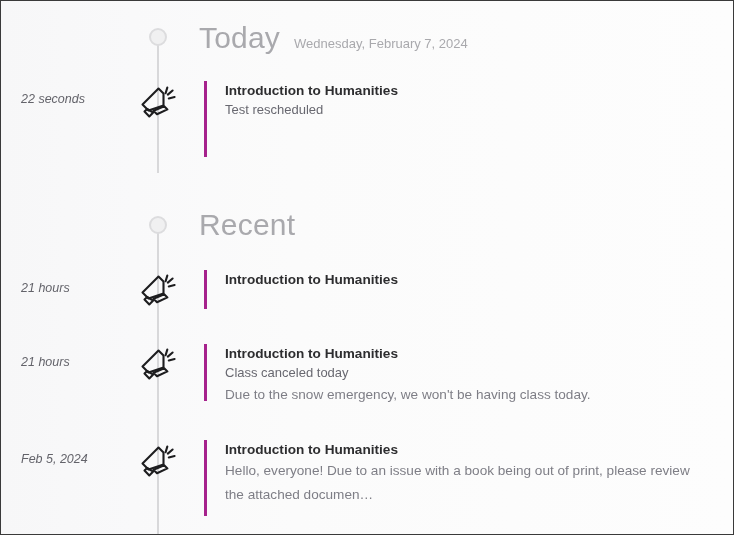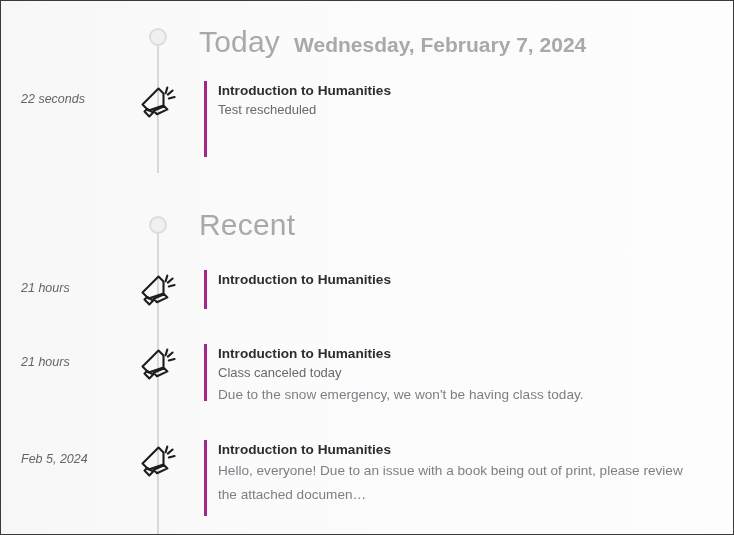--- a/index.html
+++ b/index.html
@@ -78,8 +78,8 @@
     line-height: 1;
   }
   .section-date {
-    font-size: 21px;
-    font-weight: 700;
+    font-size: 13px;
+    font-weight: 400;
     color: #a9a9ad;
     line-height: 1;
     margin-top: 16px;

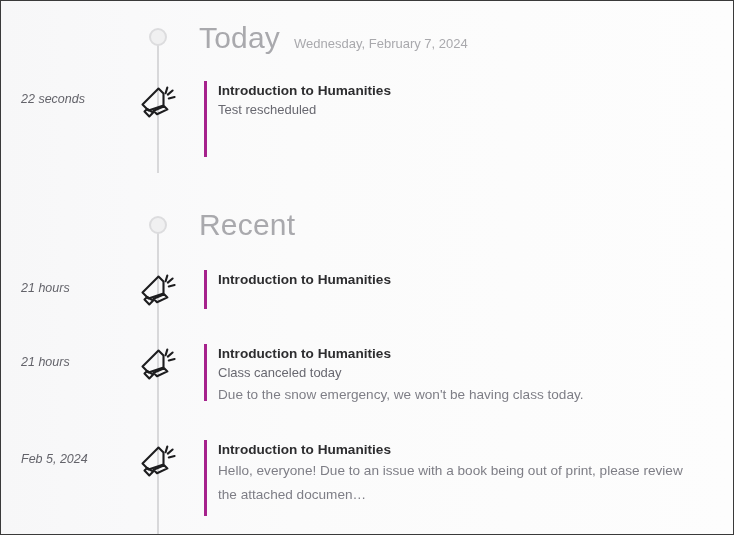--- a/index.html
+++ b/index.html
@@ -116,7 +116,7 @@
     left: 203px;
     right: 2px;
     border-left: 3px solid #a6228c;
-    padding-left: 11px;
+    padding-left: 18px;
   }
   .card .c-title {
     font-size: 13.6px;

